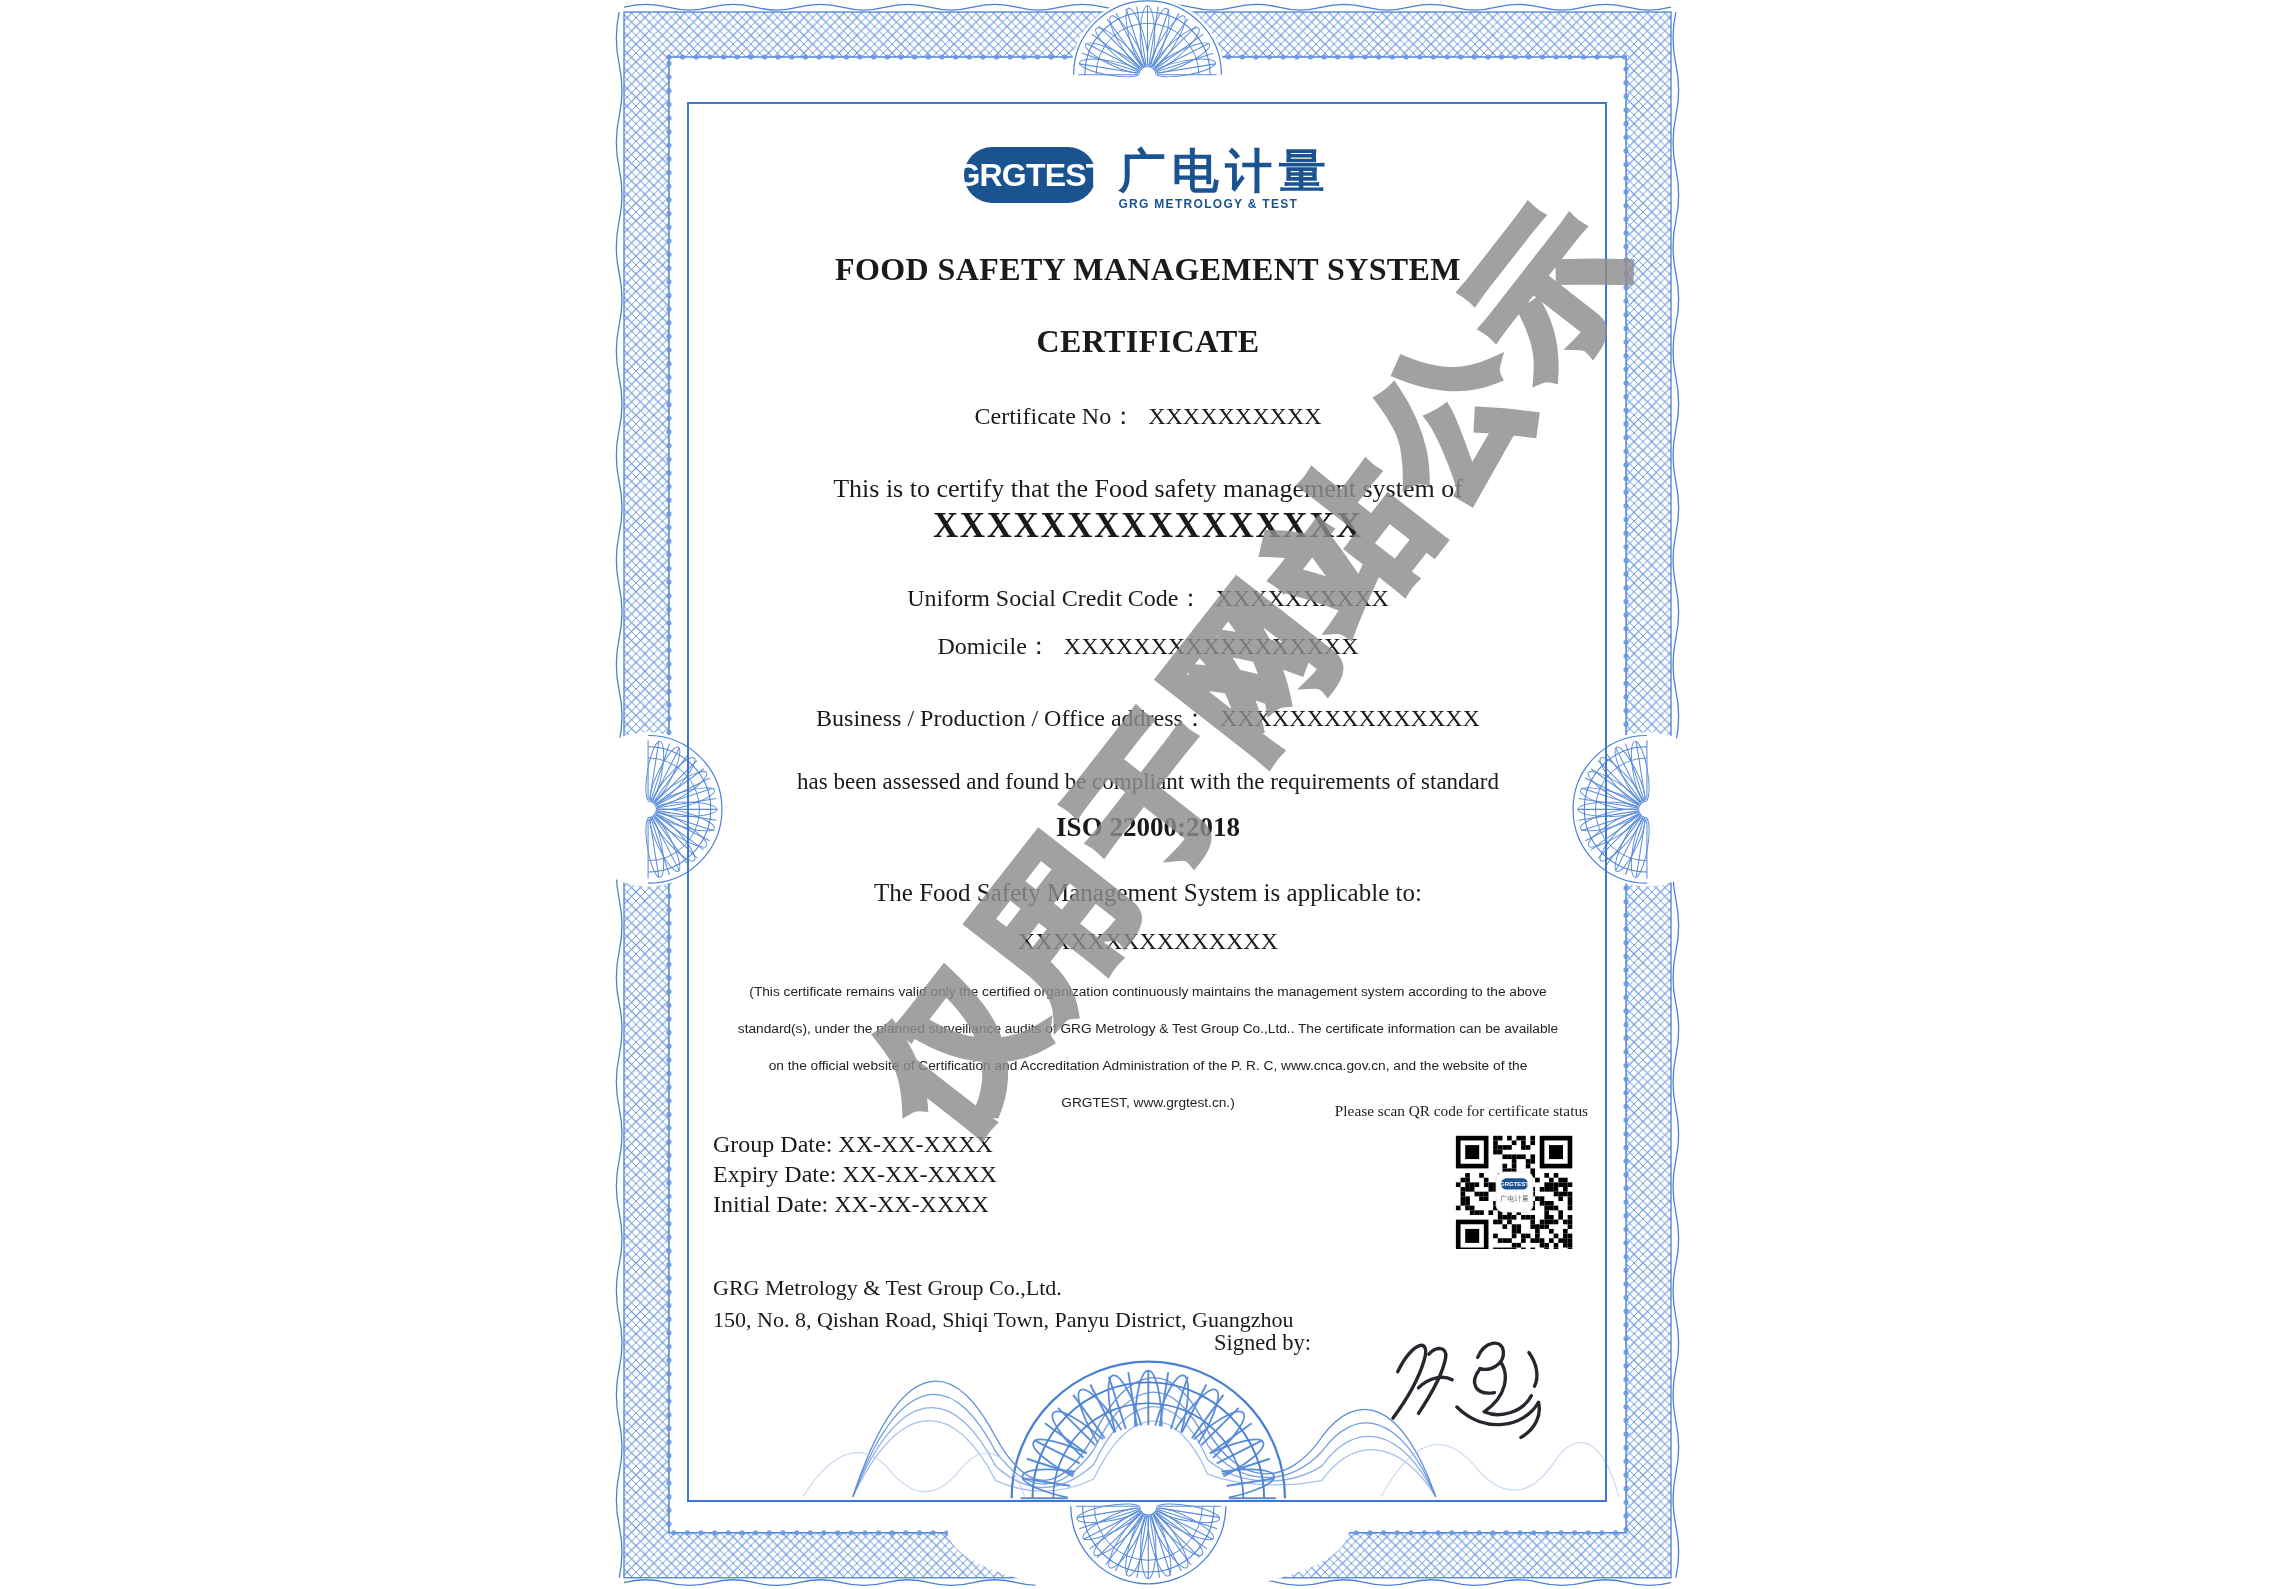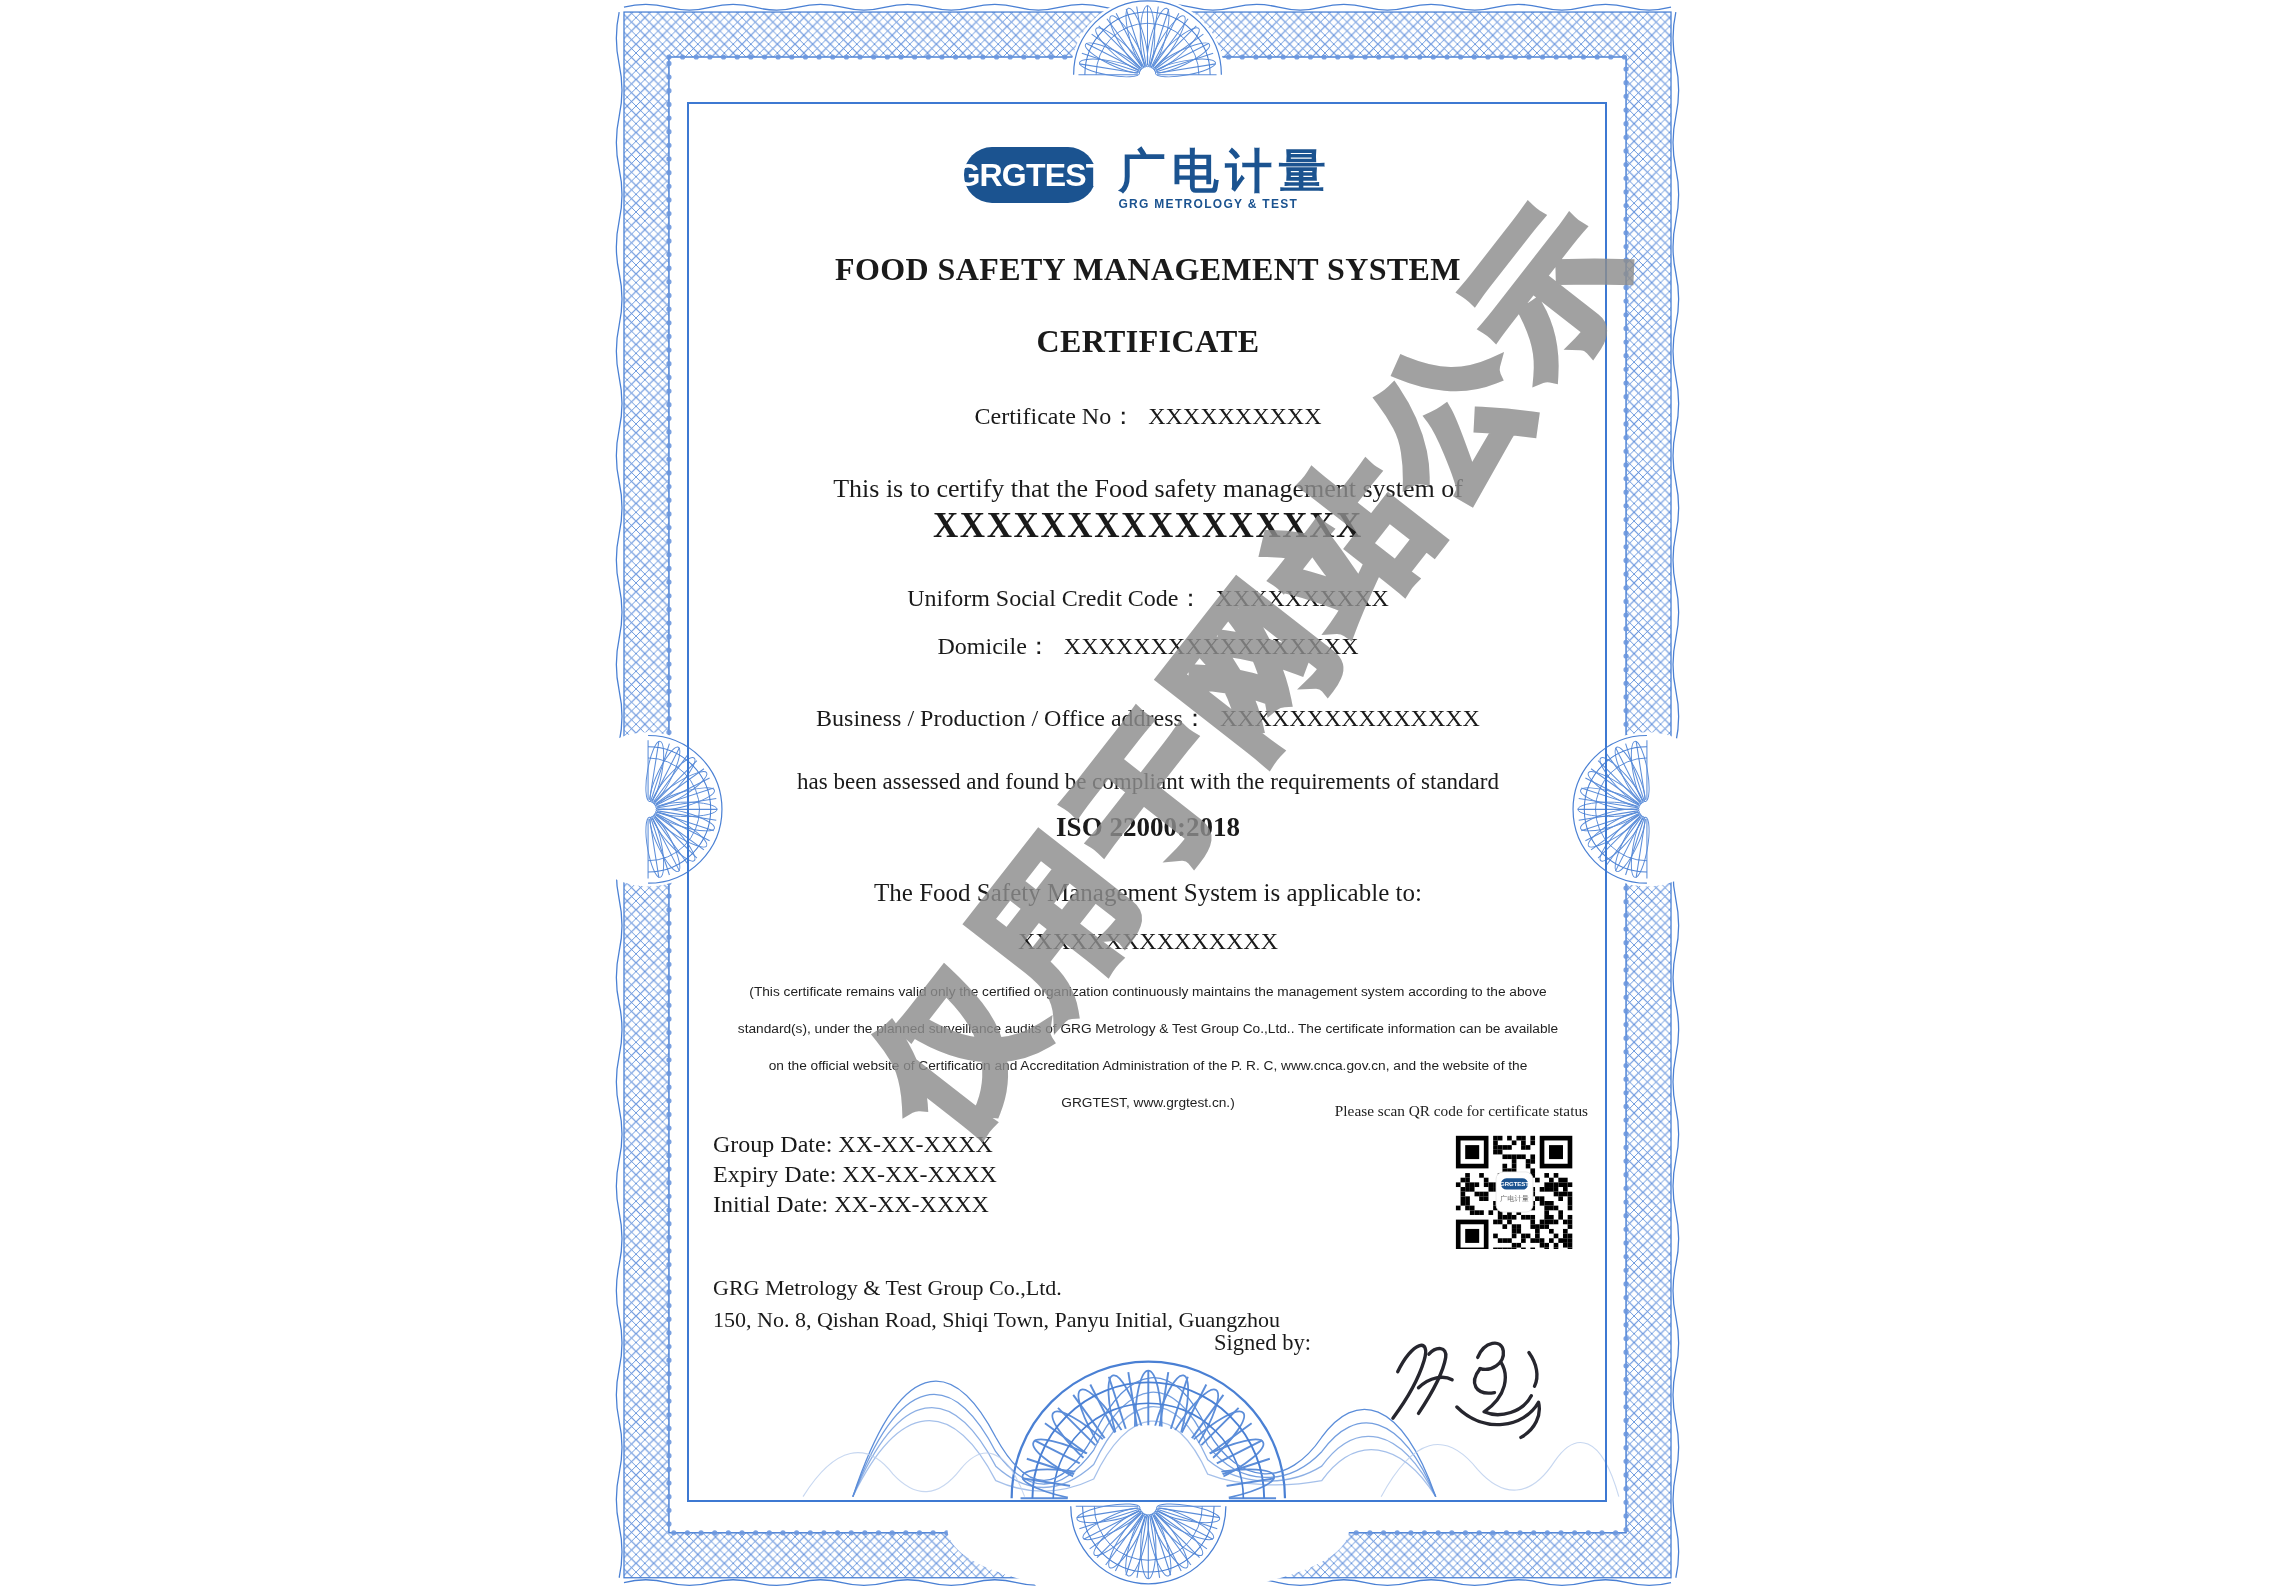--- a/index.html
+++ b/index.html
@@ -566,7 +566,7 @@
 
   <div id="issuer-block" class="abs z3">
     <div>GRG Metrology &amp; Test Group Co.,Ltd.</div>
-    <div>150, No. 8, Qishan Road, Shiqi Town, Panyu Initial, Guangzhou</div>
+    <div>150, No. 8, Qishan Road, Shiqi Town, Panyu District, Guangzhou</div>
   </div>
   <div id="signed-by" class="abs z3">Signed by:</div>
 

